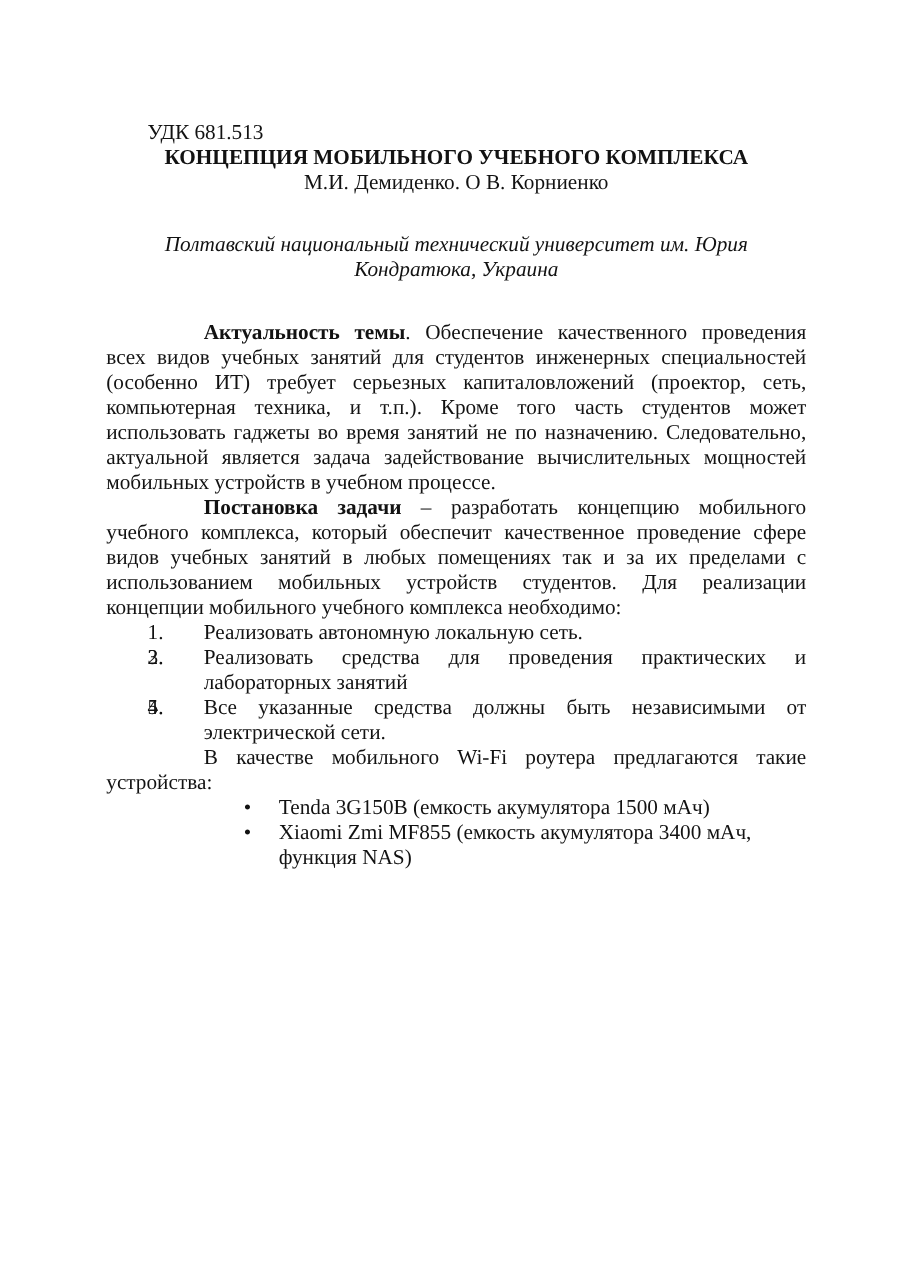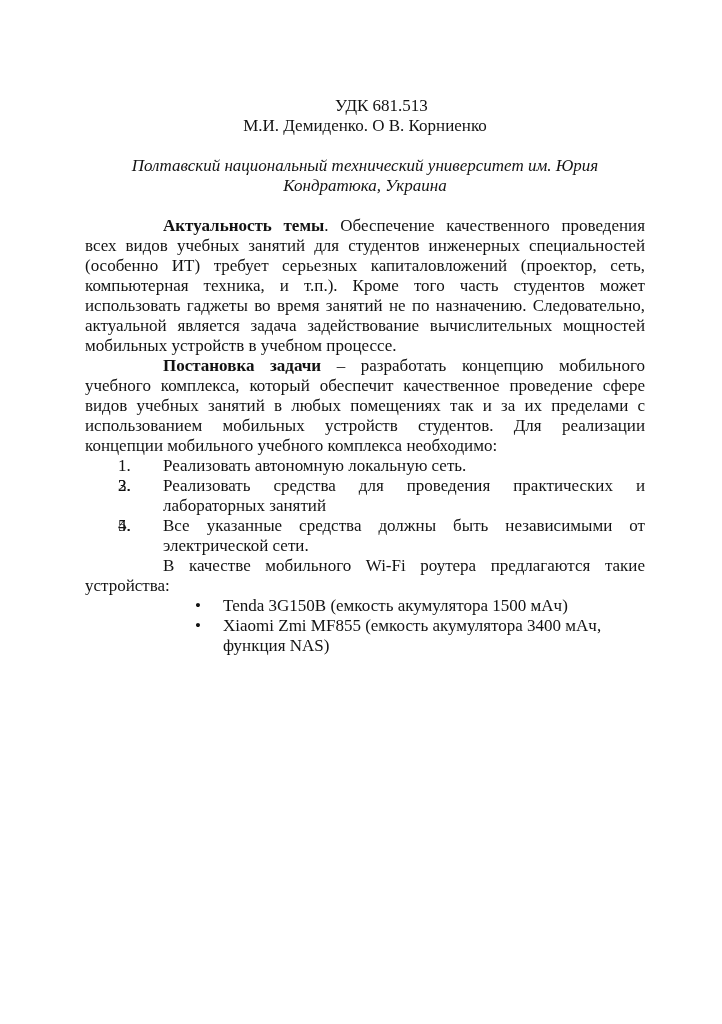--- a/index.html
+++ b/index.html
@@ -26,7 +26,7 @@
   .udc {
     margin: 0;
     text-indent: 33px;
-    text-align: center;
+    text-align: left;
   }
   .title {
     margin: 0;

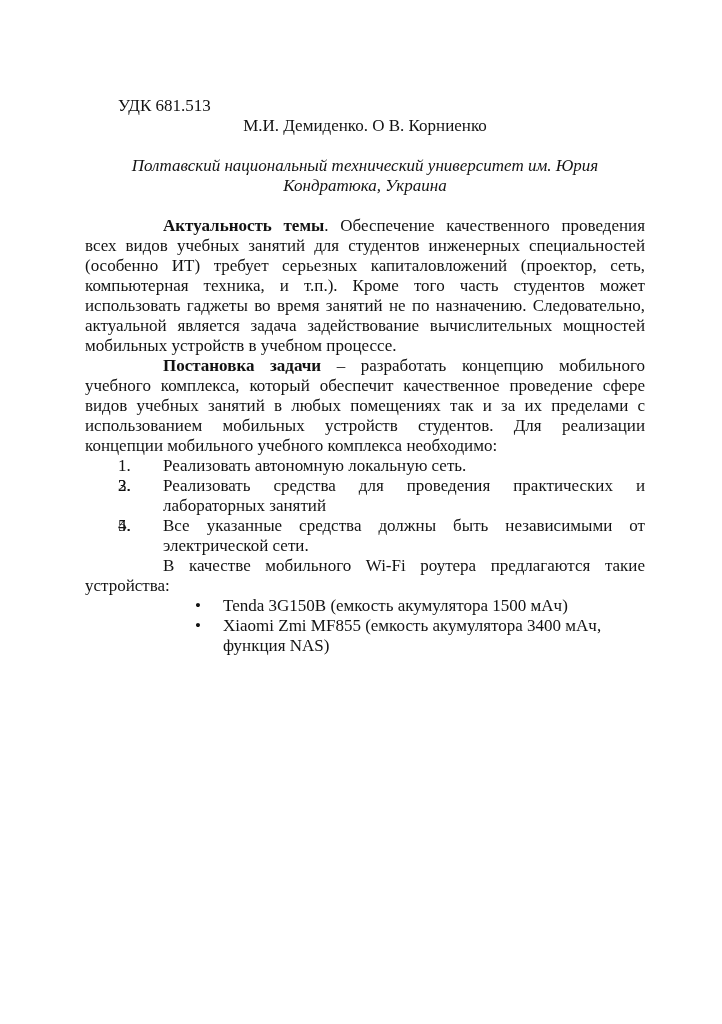--- a/index.html
+++ b/index.html
@@ -87,6 +87,7 @@
 
   <p class="udc">УДК 681.513</p>
 
+  <h1 class="title">КОНЦЕПЦИЯ МОБИЛЬНОГО УЧЕБНОГО КОМПЛЕКСА</h1>
 
   <p class="authors">М.И. Демиденко. О В. Корниенко</p>
 

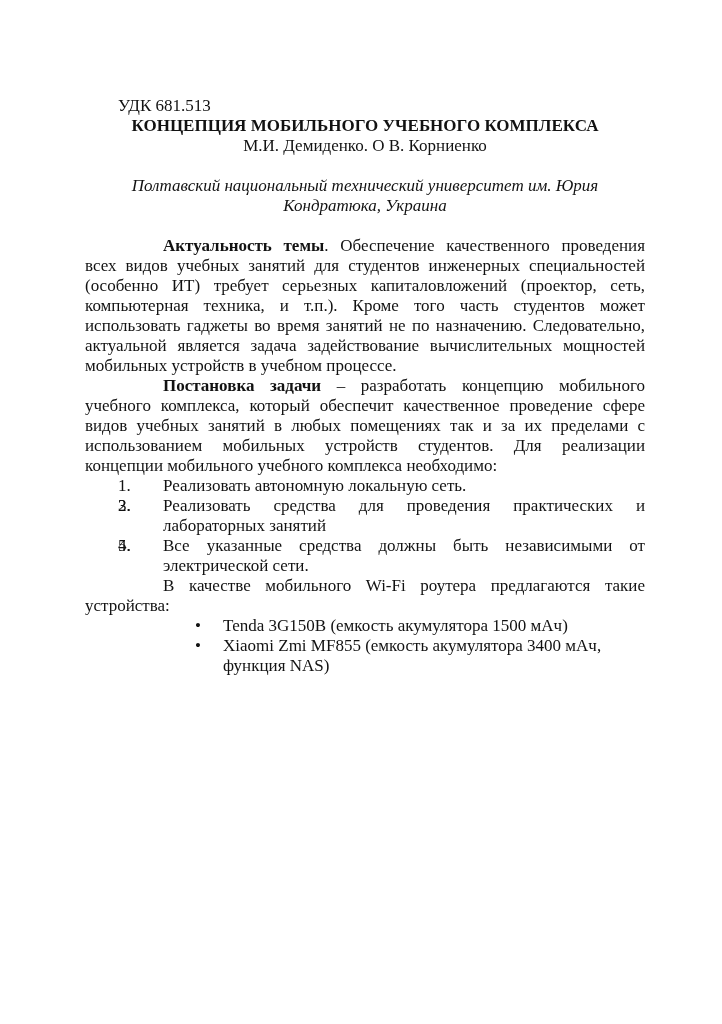--- a/index.html
+++ b/index.html
@@ -41,7 +41,7 @@
     font-family: Liberation Serif, serif;
   }
   .affiliation {
-    margin: 20px auto;
+    margin: 30px auto;
     max-width: 490px;
     text-align: center;
     font-style: italic;

